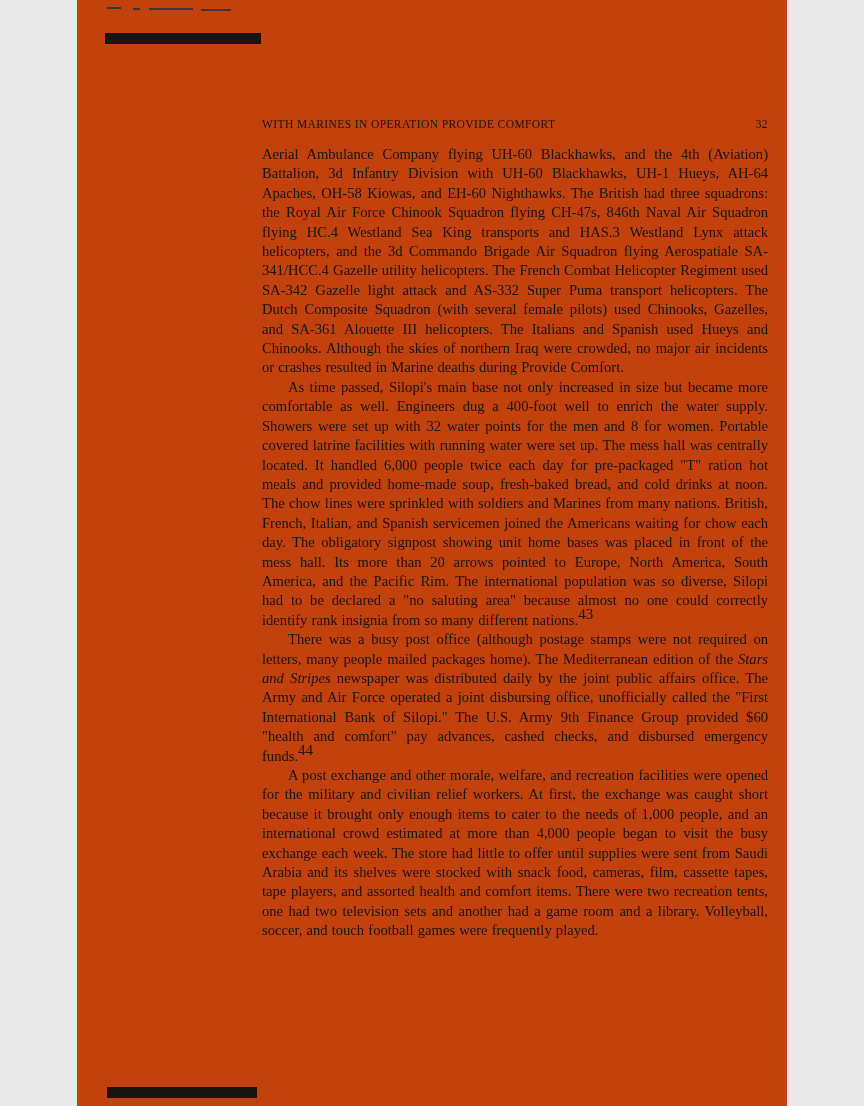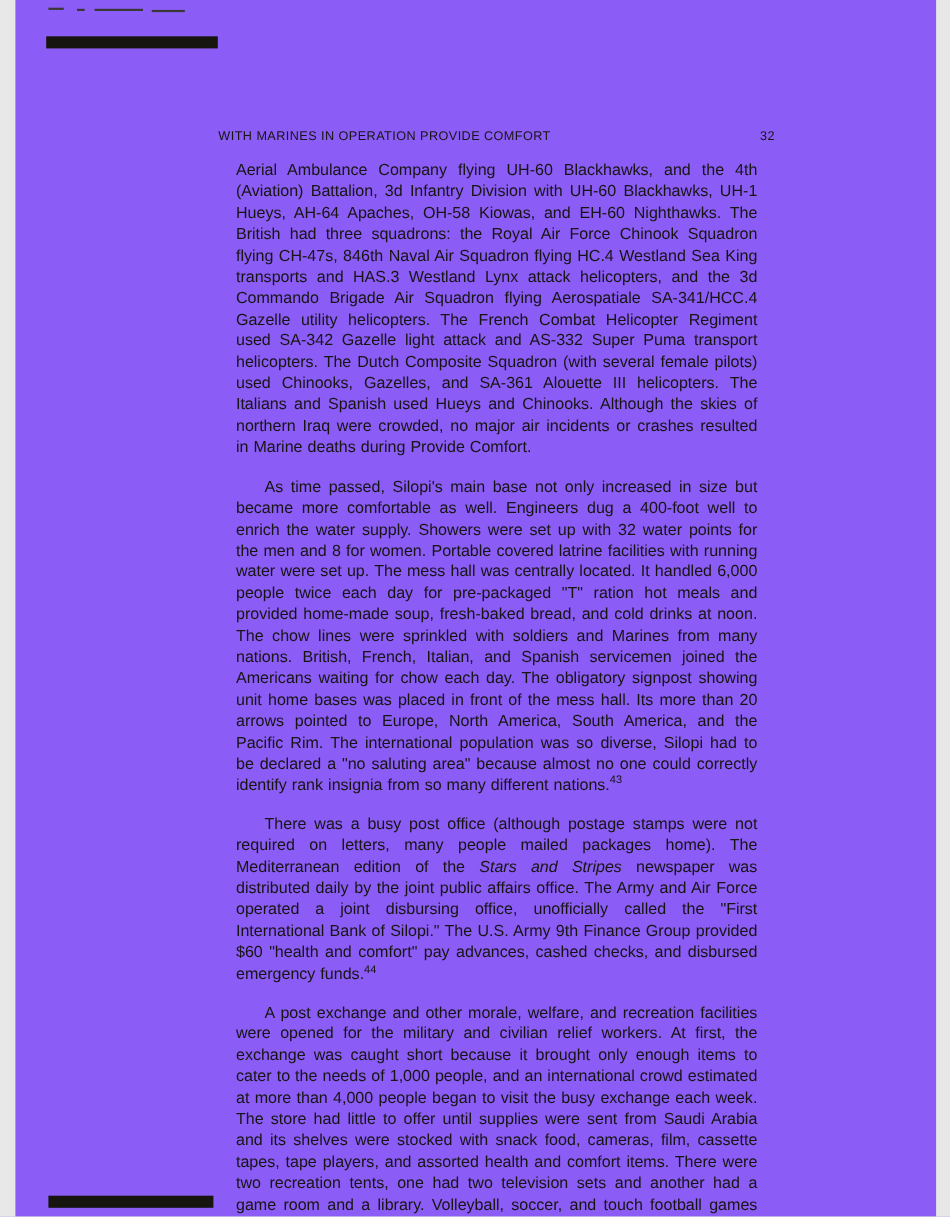--- a/index.html
+++ b/index.html
@@ -9,11 +9,11 @@
   }
   .page {
     position: relative;
-    width: 837px;
+    width: 710px;
     height: 1106px;
     margin: 0 auto;
-    background: #8b5cf6;
-    font-family: Liberation Sans, sans-serif;
+    background: #c2410c;
+    font-family: Liberation Serif, serif;
     color: #171513;
     overflow: hidden;
   }

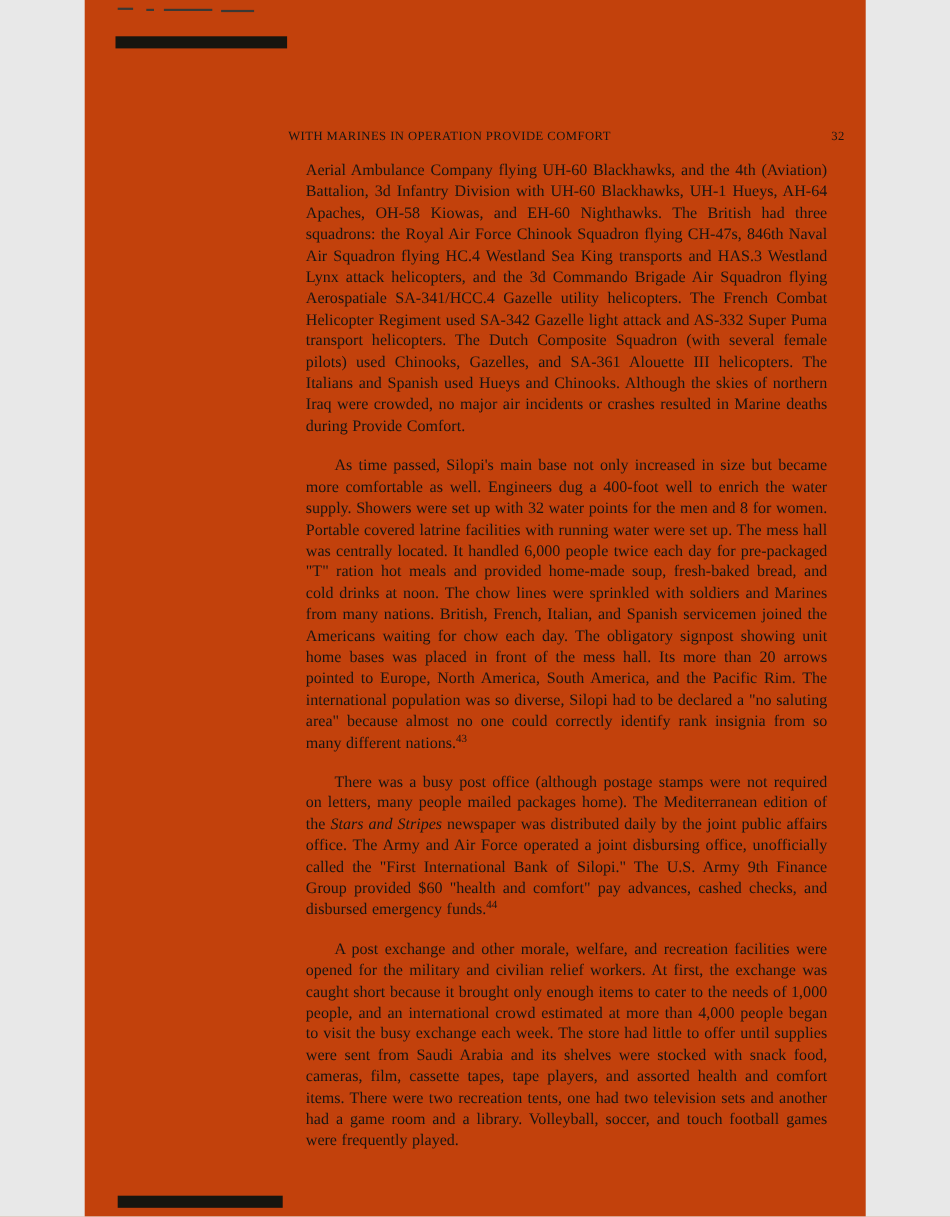--- a/index.html
+++ b/index.html
@@ -45,7 +45,7 @@
     font-variant: normal;
   }
   .body-text p {
-    margin: 16px;
+    margin: 0;
     font-size: 14.6px;
     line-height: 19.4px;
     text-align: justify;

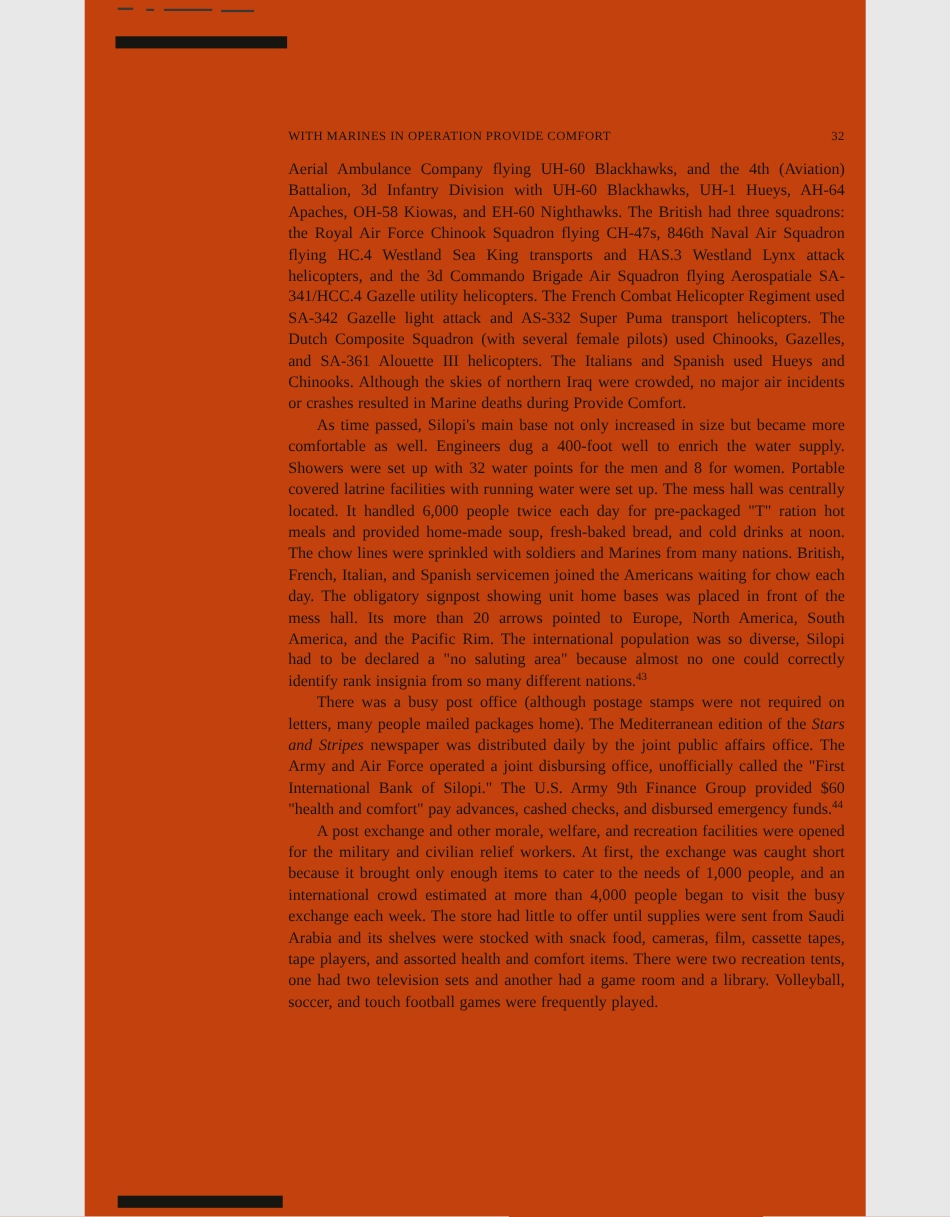--- a/index.html
+++ b/index.html
@@ -55,7 +55,7 @@
     text-indent: 26px;
   }
   sup {
-    font-size: 10px;
+    font-size: 15px;
     line-height: 0;
     vertical-align: super;
   }

